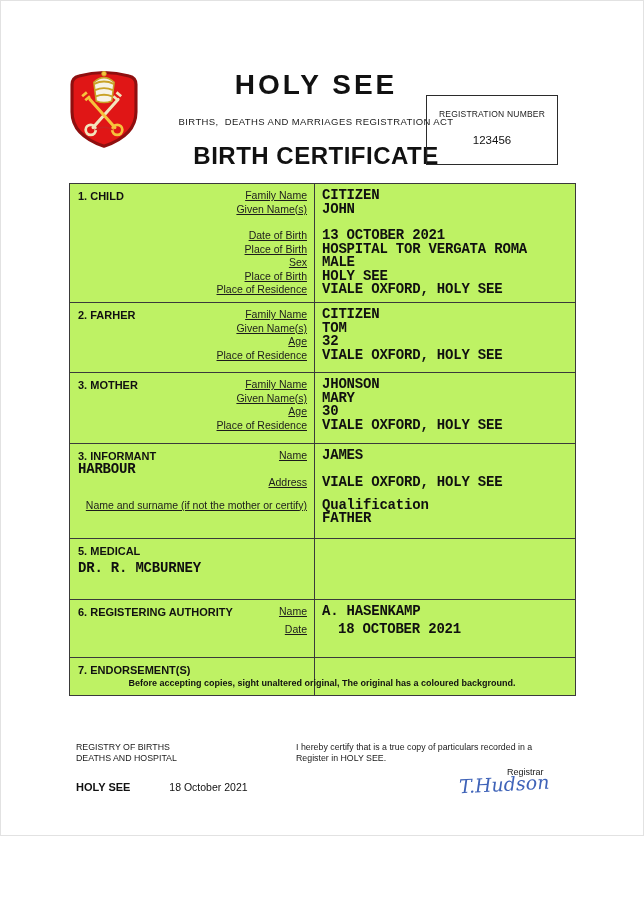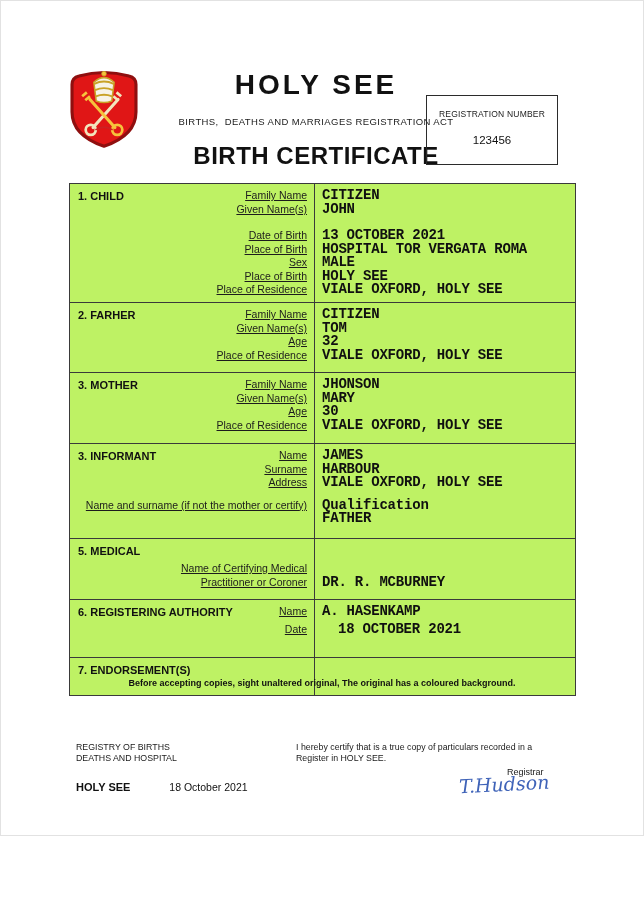--- a/index.html
+++ b/index.html
@@ -195,7 +195,6 @@
         <div class="val">JAMES</div>
       </div>
       <div class="row">
-        <div class="lbl">Surname</div>
         <div class="val">HARBOUR</div>
       </div>
       <div class="row">

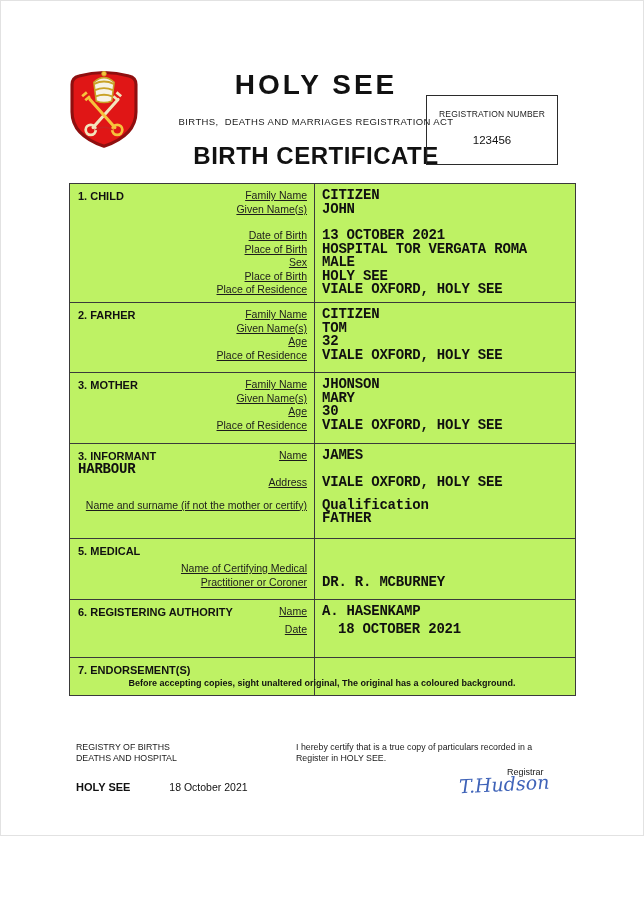--- a/index.html
+++ b/index.html
@@ -215,7 +215,6 @@
     <section class="sec sec-medical">
       <div class="sec-title block">5. MEDICAL</div>
       <div class="row row-bottom">
-        <div class="lbl narrow">Name of Certifying Medical Practitioner or Coroner</div>
         <div class="val">DR. R. MCBURNEY</div>
       </div>
     </section>

